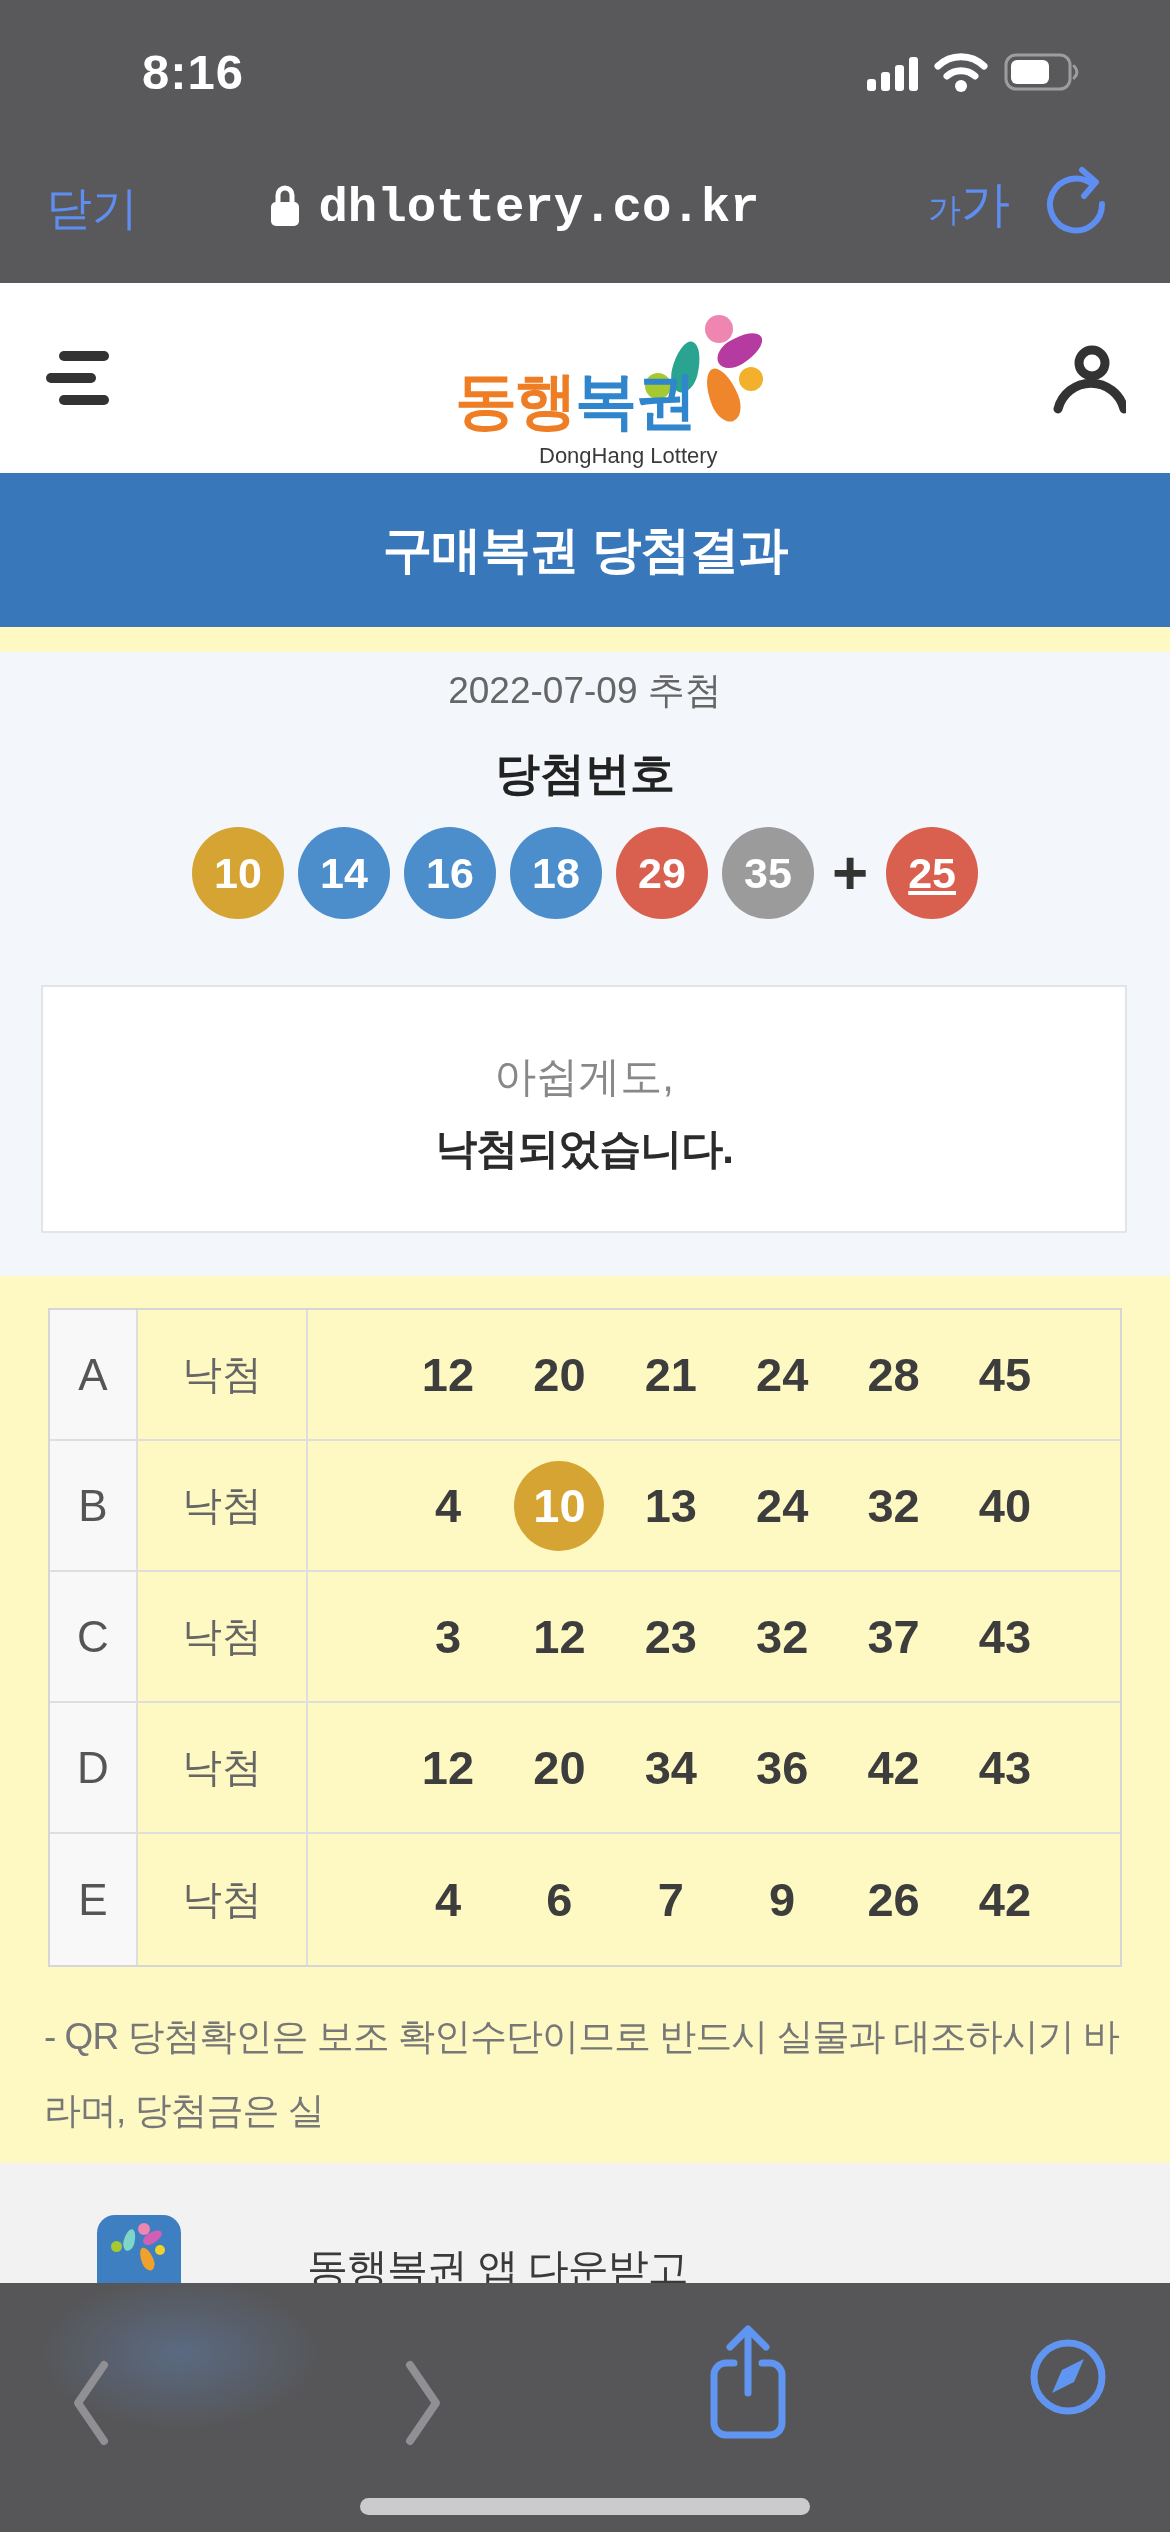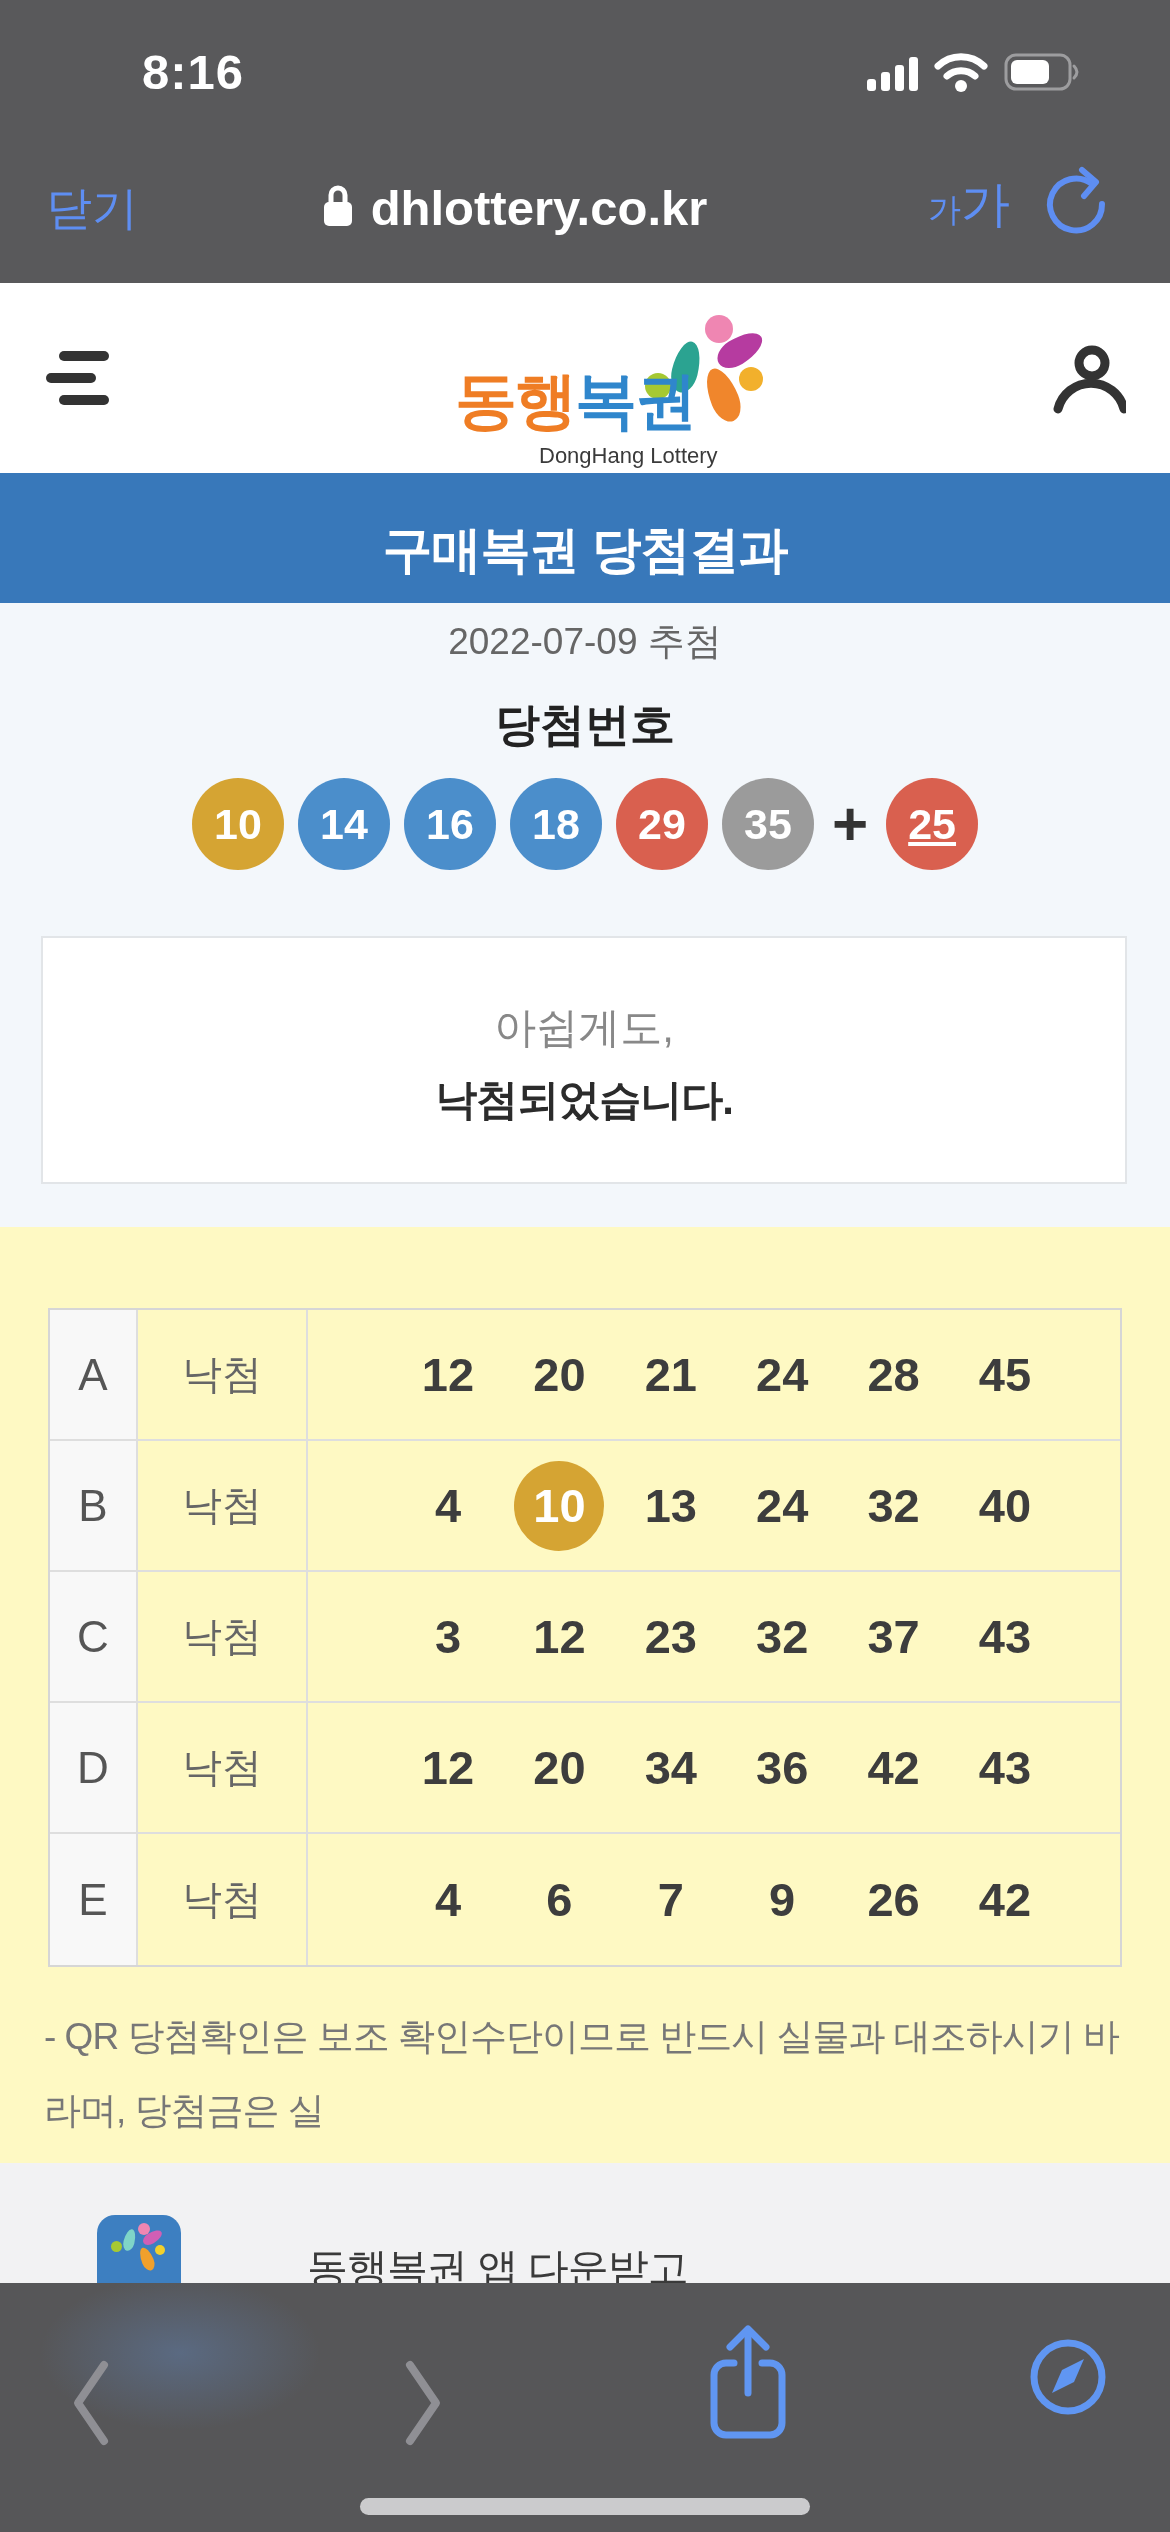--- a/index.html
+++ b/index.html
@@ -17,7 +17,7 @@
   .url-row { position:absolute; left:0; top:158px; width:1170px; height:100px; }
   .close-btn { position:absolute; left:46px; top:20px; color:#5e8ef2; font-size:46px; }
   .url-center { position:absolute; left:0; top:0; width:1028px; height:100px;
-                display:flex; align-items:center; justify-content:center; gap:16px; }
+                display:flex; align-items:center; justify-content:center; gap:16px;font-family:Liberation Mono, monospace; }
   .url-text { color:#fff; font-size:49px; font-weight:600; }
   .textsize-btn { position:absolute; right:160px; top:14px; color:#5e8ef2; }
   .textsize-btn .sm { font-size:33px; }

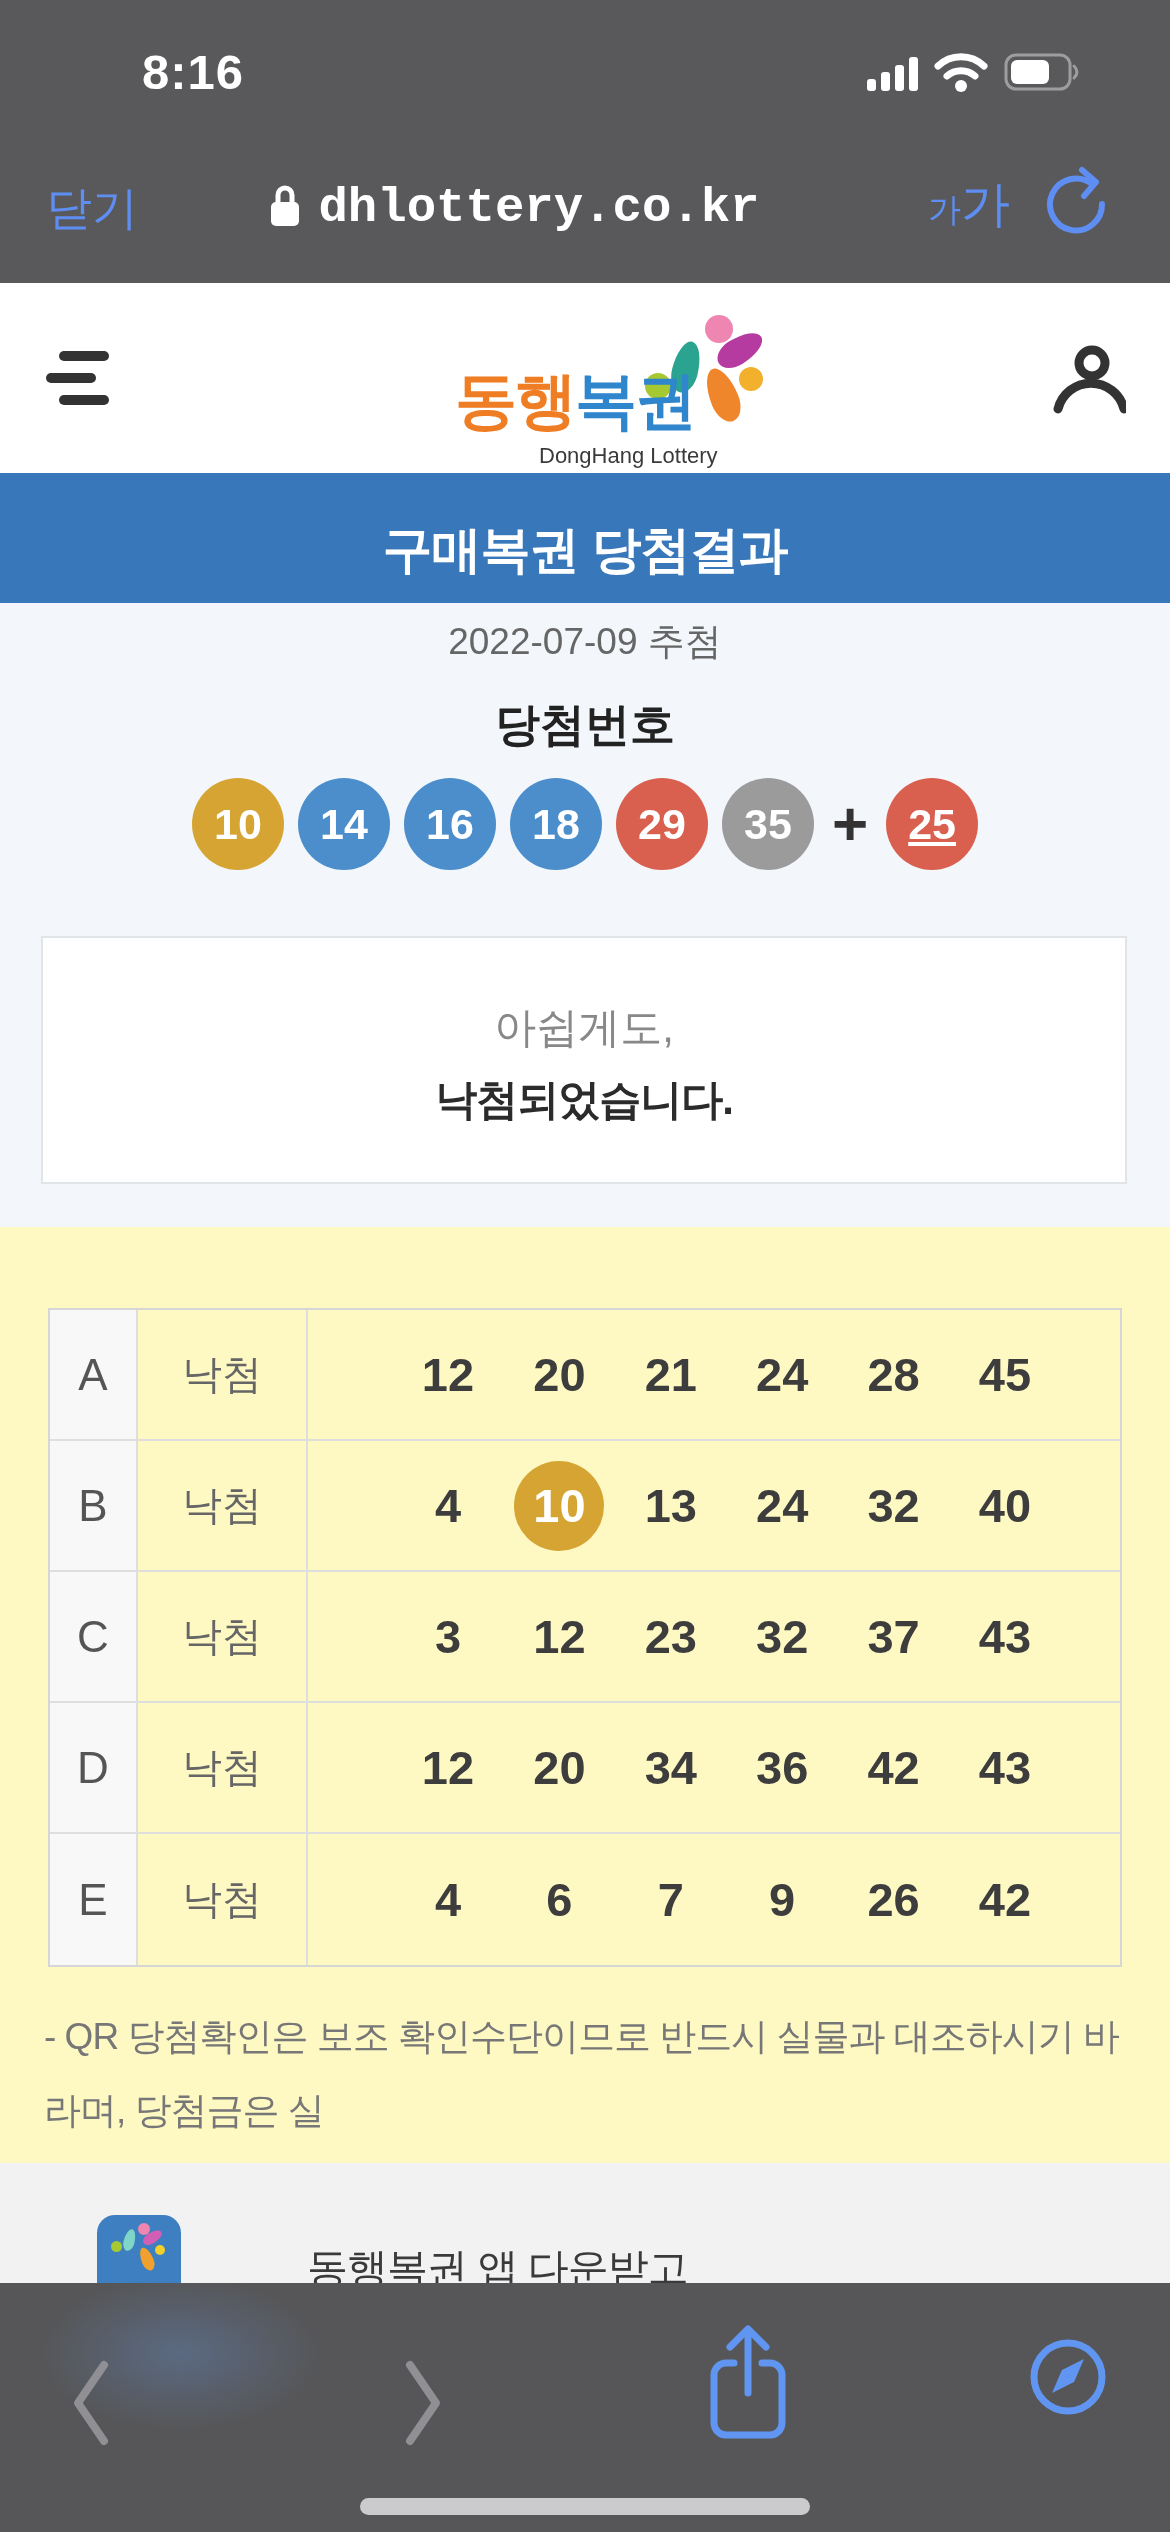--- a/index.html
+++ b/index.html
@@ -48,7 +48,7 @@
   .banner-title { color:#fff; font-size:50px; font-weight:bold; letter-spacing:-1px; }
 
   
-  .light-sec { position:absolute; left:0; top:603px; width:1170px; height:624px; background:#f3f7fb; }
+  .light-sec { position:absolute; left:0; top:652px; width:1170px; height:624px; background:#f3f7fb; }
   .draw-date { position:absolute; left:0; top:14px; width:100%; text-align:center; font-size:37px; color:#666; }
   .num-title { position:absolute; left:0; top:92px; width:100%; text-align:center; font-size:45px; font-weight:bold; color:#222; }
   .balls { position:absolute; left:0; top:175px; width:100%; height:92px;

